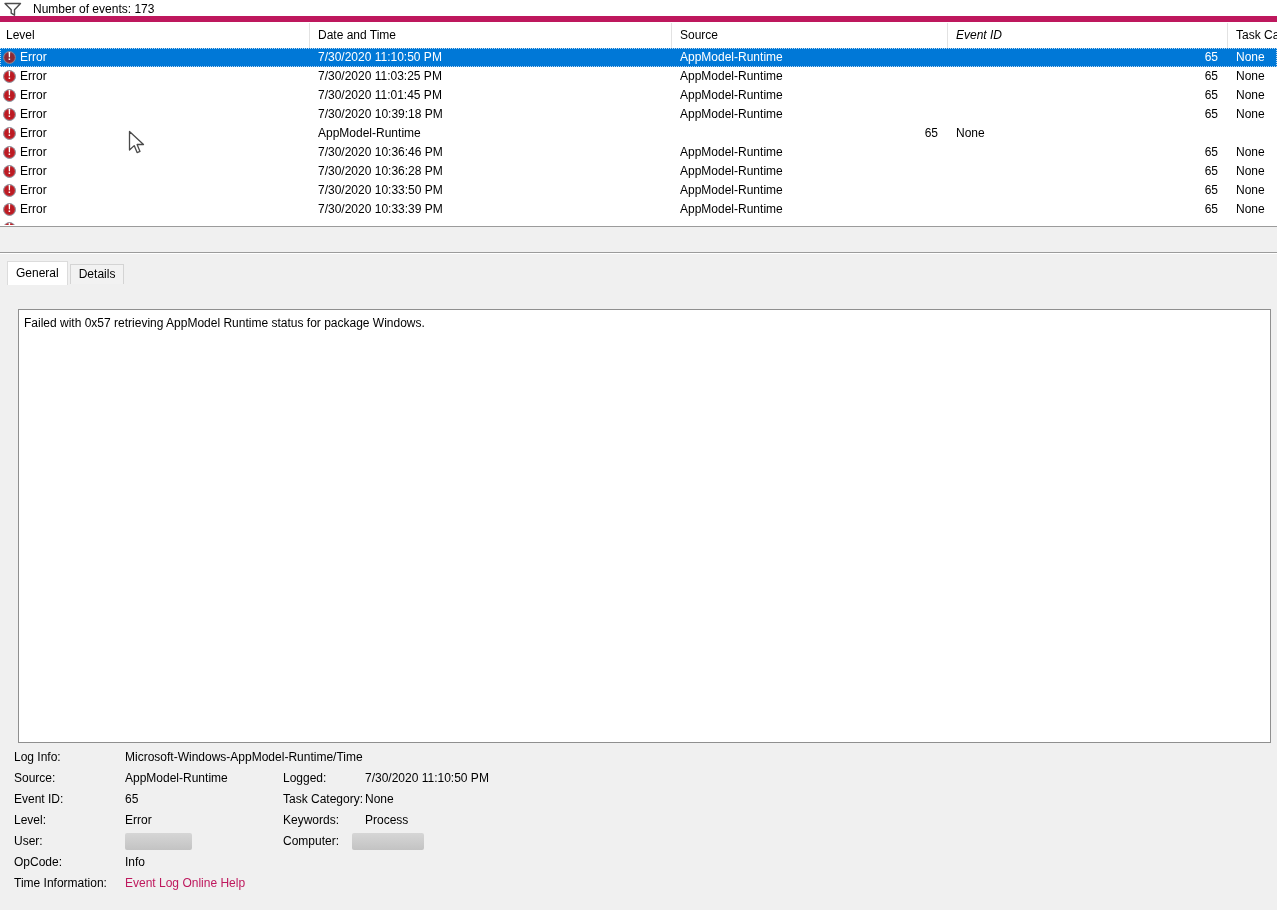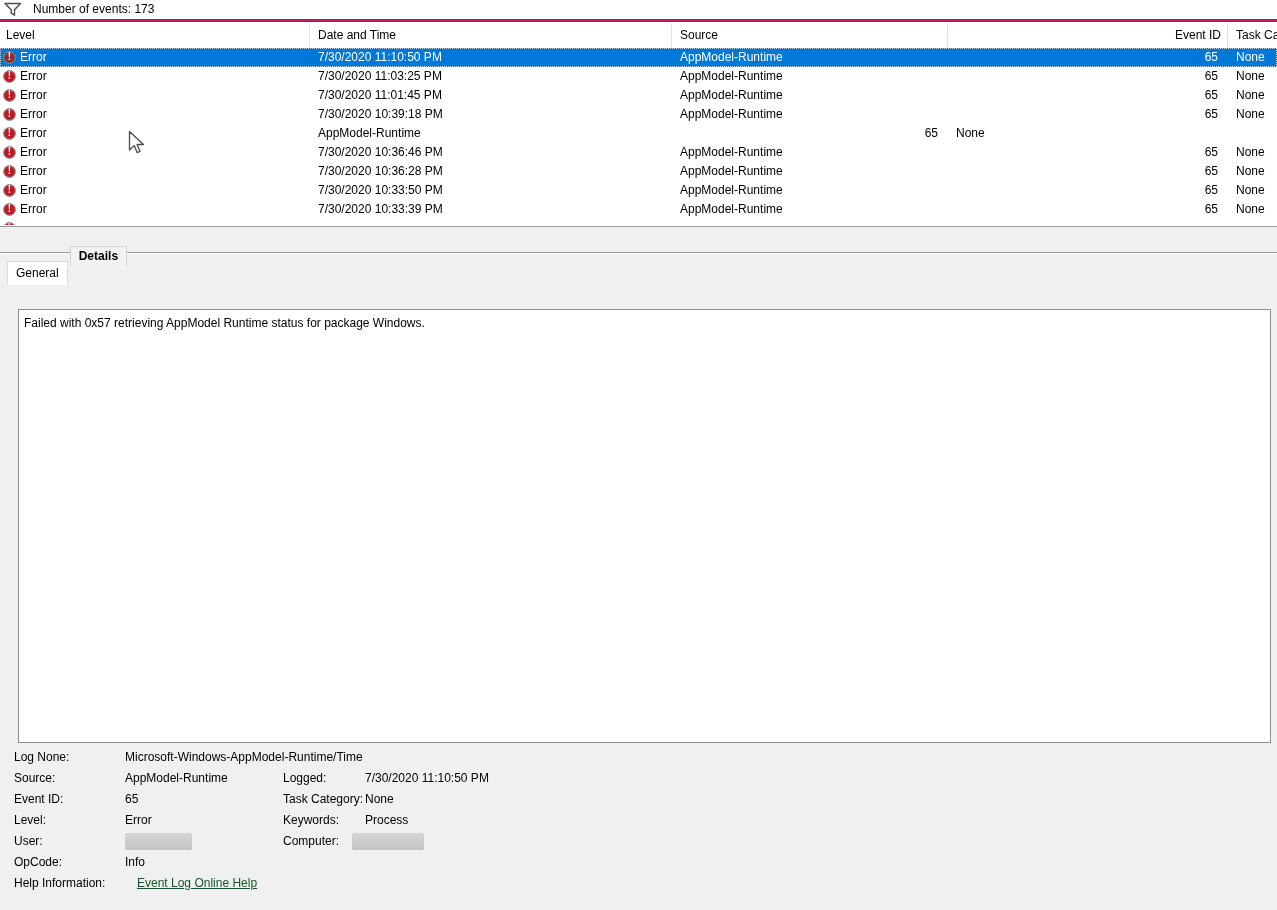--- a/index.html
+++ b/index.html
@@ -14,7 +14,7 @@
   .screen { position:relative; width:1277px; height:910px; background:#fff; overflow:hidden; }
 
   
-  .toolbar { position:absolute; top:0; left:0; width:1277px; height:22px; background:#fff; border-bottom:3px solid #be185d; }
+  .toolbar { position:absolute; top:0; left:0; width:1277px; height:22px; background:#fff; border-bottom:6px solid #be185d; }
   .funnel-wrap { position:absolute; left:3px; top:1px; width:20px; height:18px; }
   .events-count { position:absolute; left:33px; top:2px; line-height:14px; white-space:nowrap; }
 

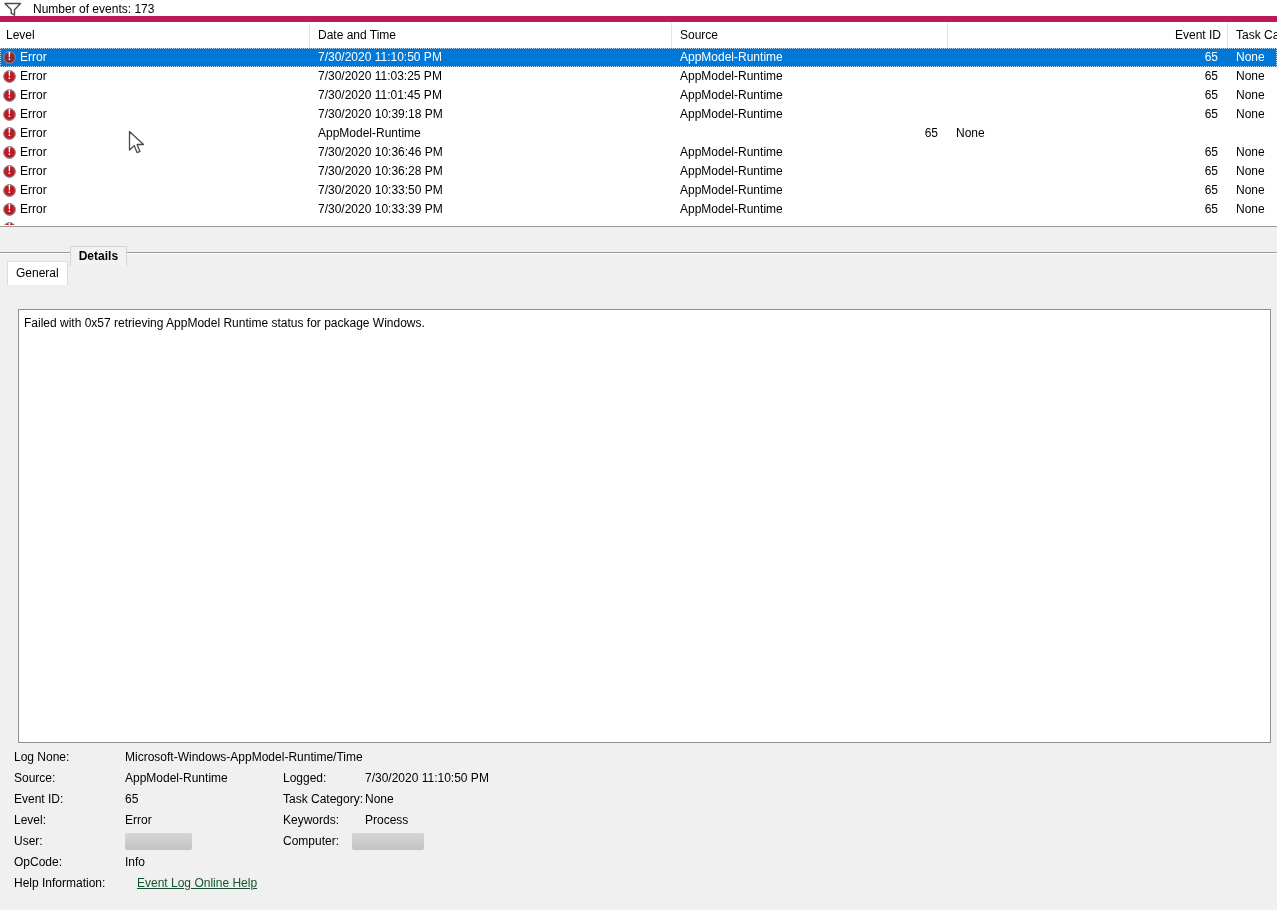--- a/index.html
+++ b/index.html
@@ -22,7 +22,7 @@
   .table-header { position:absolute; top:23px; left:0; width:1277px; height:25px; display:grid; grid-template-columns:310px 362px 276px 280px 1fr; background:#fff; }
   .th { line-height:24px; padding-left:8px; border-right:1px solid #e2e2e2; overflow:hidden; white-space:nowrap; color:#000; }
   .th.th-level { padding-left:6px; }
-  .th.th-eventid { text-align:right; padding-right:6px; }
+  .th.th-eventid { text-align:left; padding-right:22px;font-style:italic; }
   .th.th-taskcat { border-right:none; }
 
   

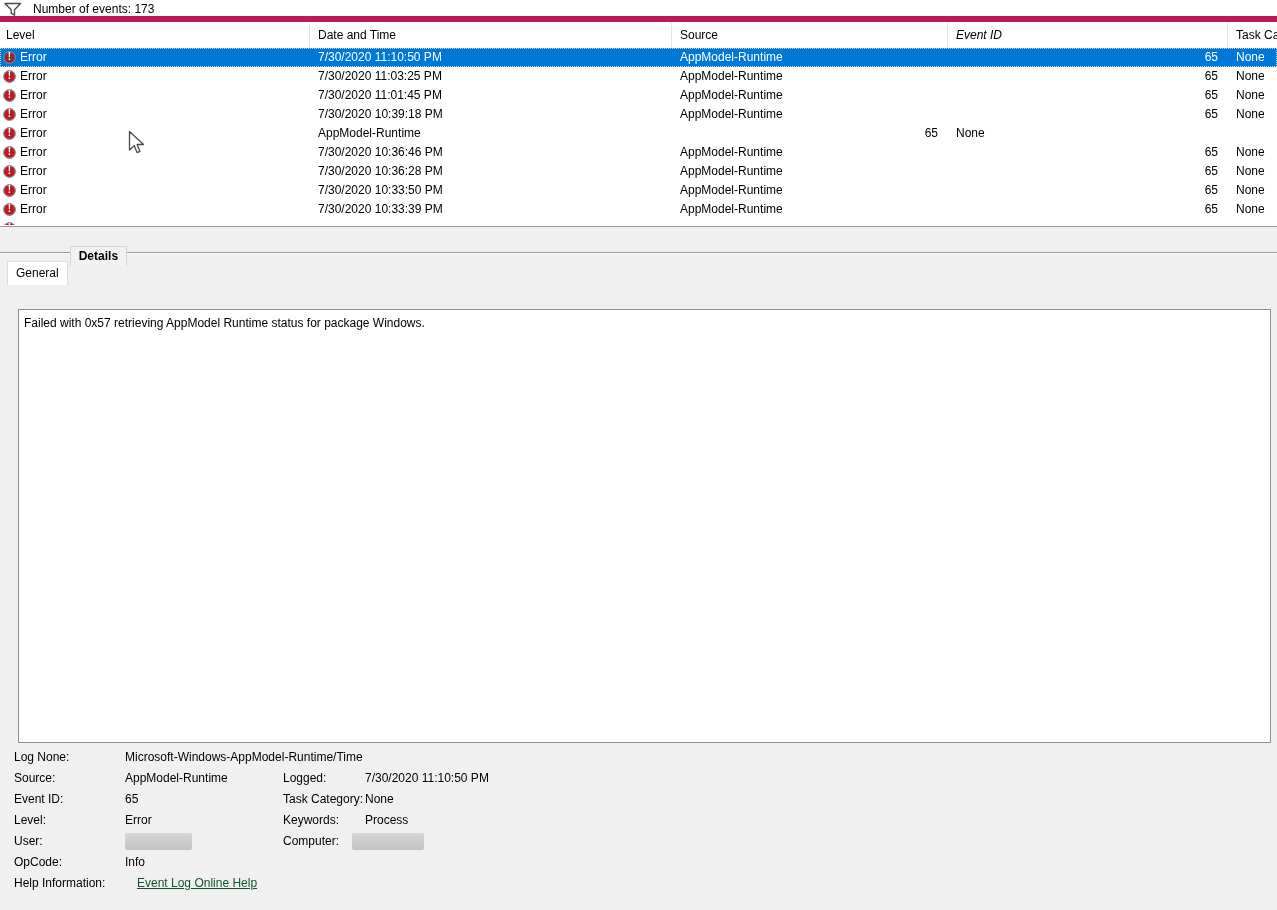--- a/index.html
+++ b/index.html
@@ -58,7 +58,7 @@
   .tabs { position:absolute; top:261px; left:7px; display:flex; align-items:flex-end; height:24px; }
   .tab { padding:0 8px; white-space:nowrap; cursor:default;text-align:center; }
   .tab.active { background:#fff; border:1px solid #dcdcdc; border-bottom:none; height:24px; line-height:23px; position:relative; z-index:2; }
-  .tab.inactive { background:#f2f2f2; border:1px solid #d4d4d4; border-bottom:none; height:20px; line-height:19px; margin-left:2px; margin-bottom:19px;font-weight:bold; }
+  .tab.inactive { background:#f2f2f2; border:1px solid #d4d4d4; border-bottom:none; height:20px; line-height:19px; margin-left:2px; margin-bottom:1px; }
 
   .message-box {
     position:absolute; top:297px; left:18px; width:1253px; height:434px;

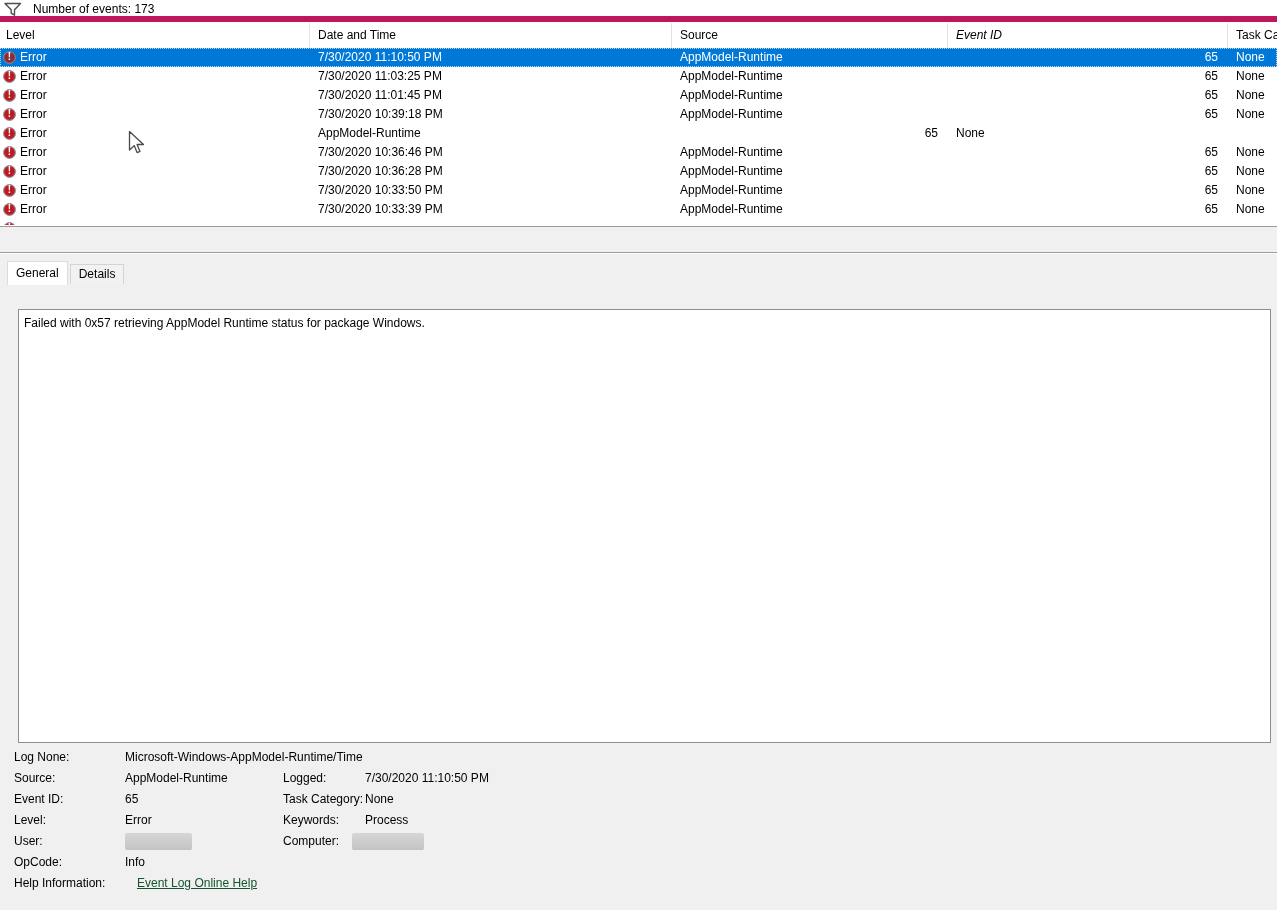--- a/index.html
+++ b/index.html
@@ -228,7 +228,7 @@
   </div>
 
   <div class="drow" style="top:749px">
-    <span class="dlbl1">Log None:</span>
+    <span class="dlbl1">Log Info:</span>
     <span class="dval1">Microsoft-Windows-AppModel-Runtime/Time</span>
   </div>
   <div class="drow" style="top:770px">

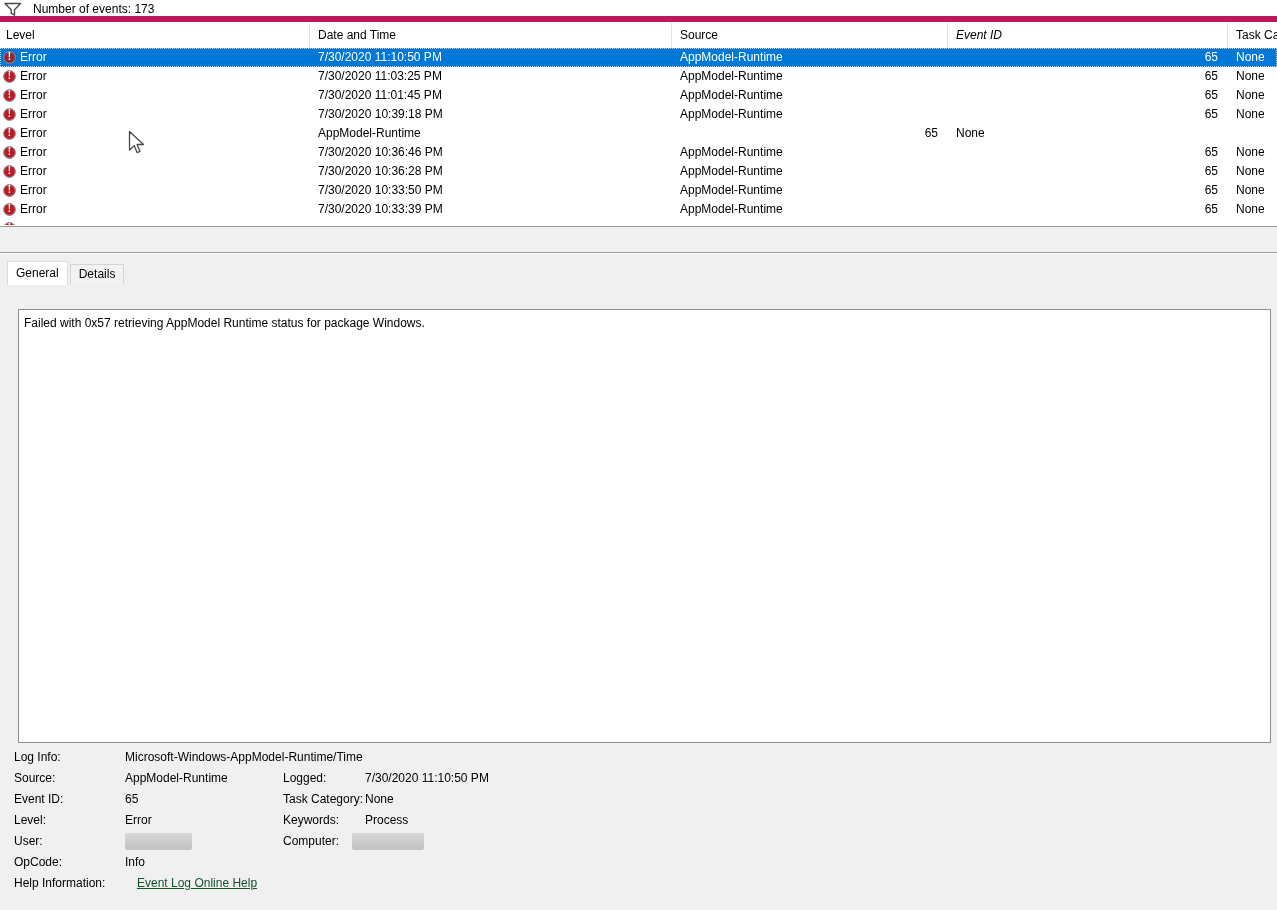--- a/index.html
+++ b/index.html
@@ -260,7 +260,7 @@
     <span class="redact c"></span>
   </div>
   <div class="drow" style="top:875px">
-    <span class="dlbl1">Help Information:</span>
+    <span class="dlbl1">Time Information:</span>
     <span class="dval1 link">Event Log Online Help</span>
   </div>
 

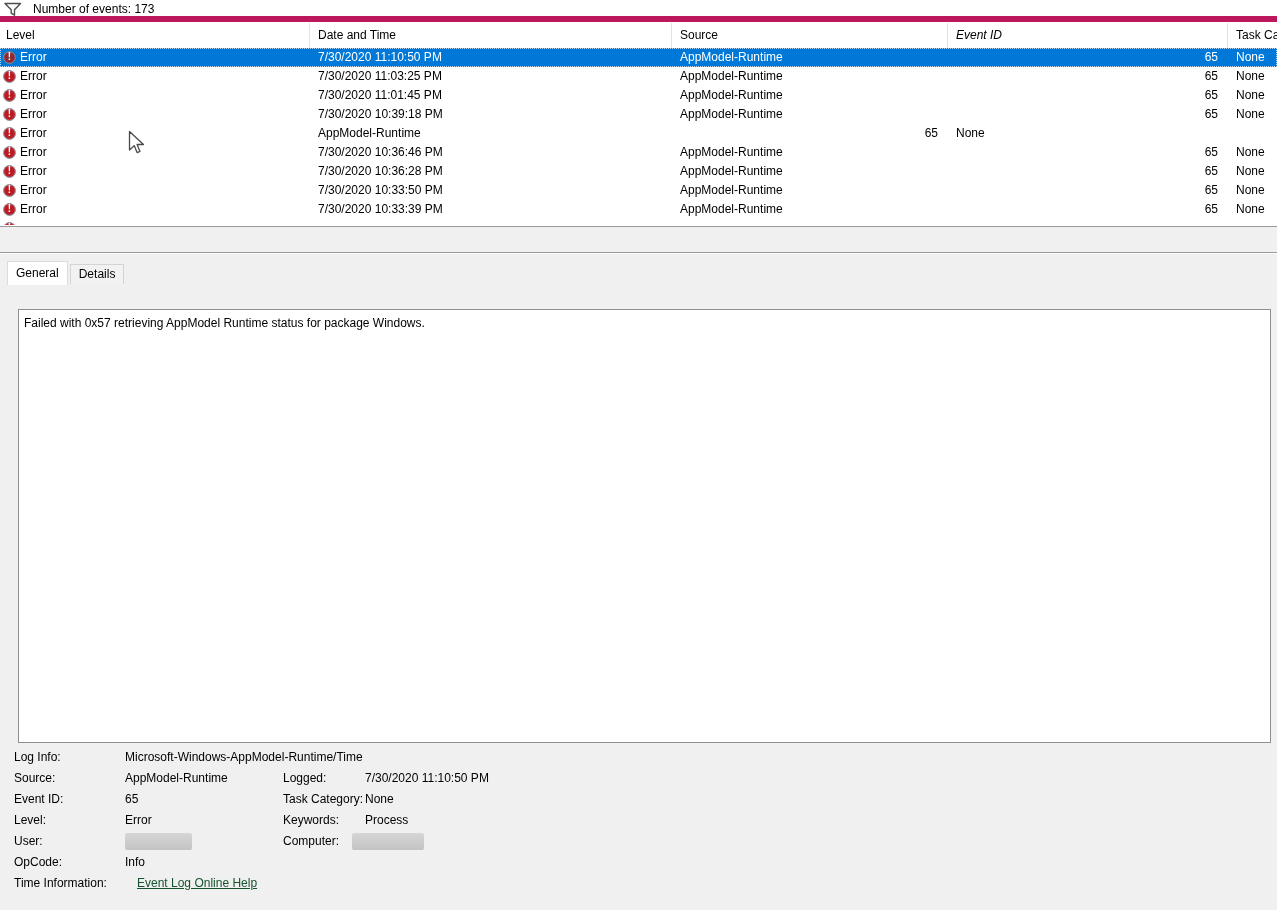--- a/index.html
+++ b/index.html
@@ -78,7 +78,7 @@
             background:linear-gradient(180deg,#d6d6d6,#c3c3c3); }
   .redact.u { left:125px; width:67px; }
   .redact.c { left:352px; width:72px; }
-  .link { color:#14532d; text-decoration:underline; cursor:pointer;margin-left:12px; }
+  .link { color:#be185d; cursor:pointer; }
 
   
   .cursor { position:absolute; left:128px; top:130px; z-index:50; pointer-events:none; }

